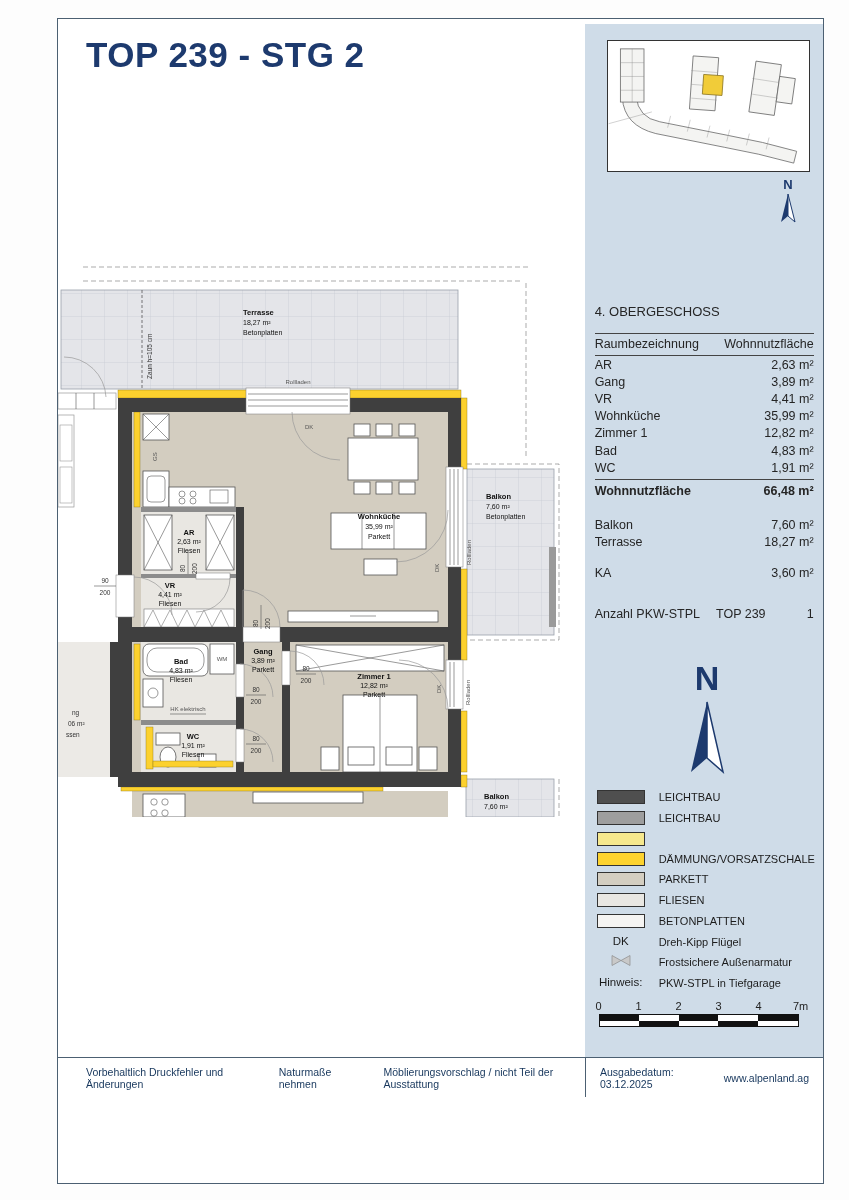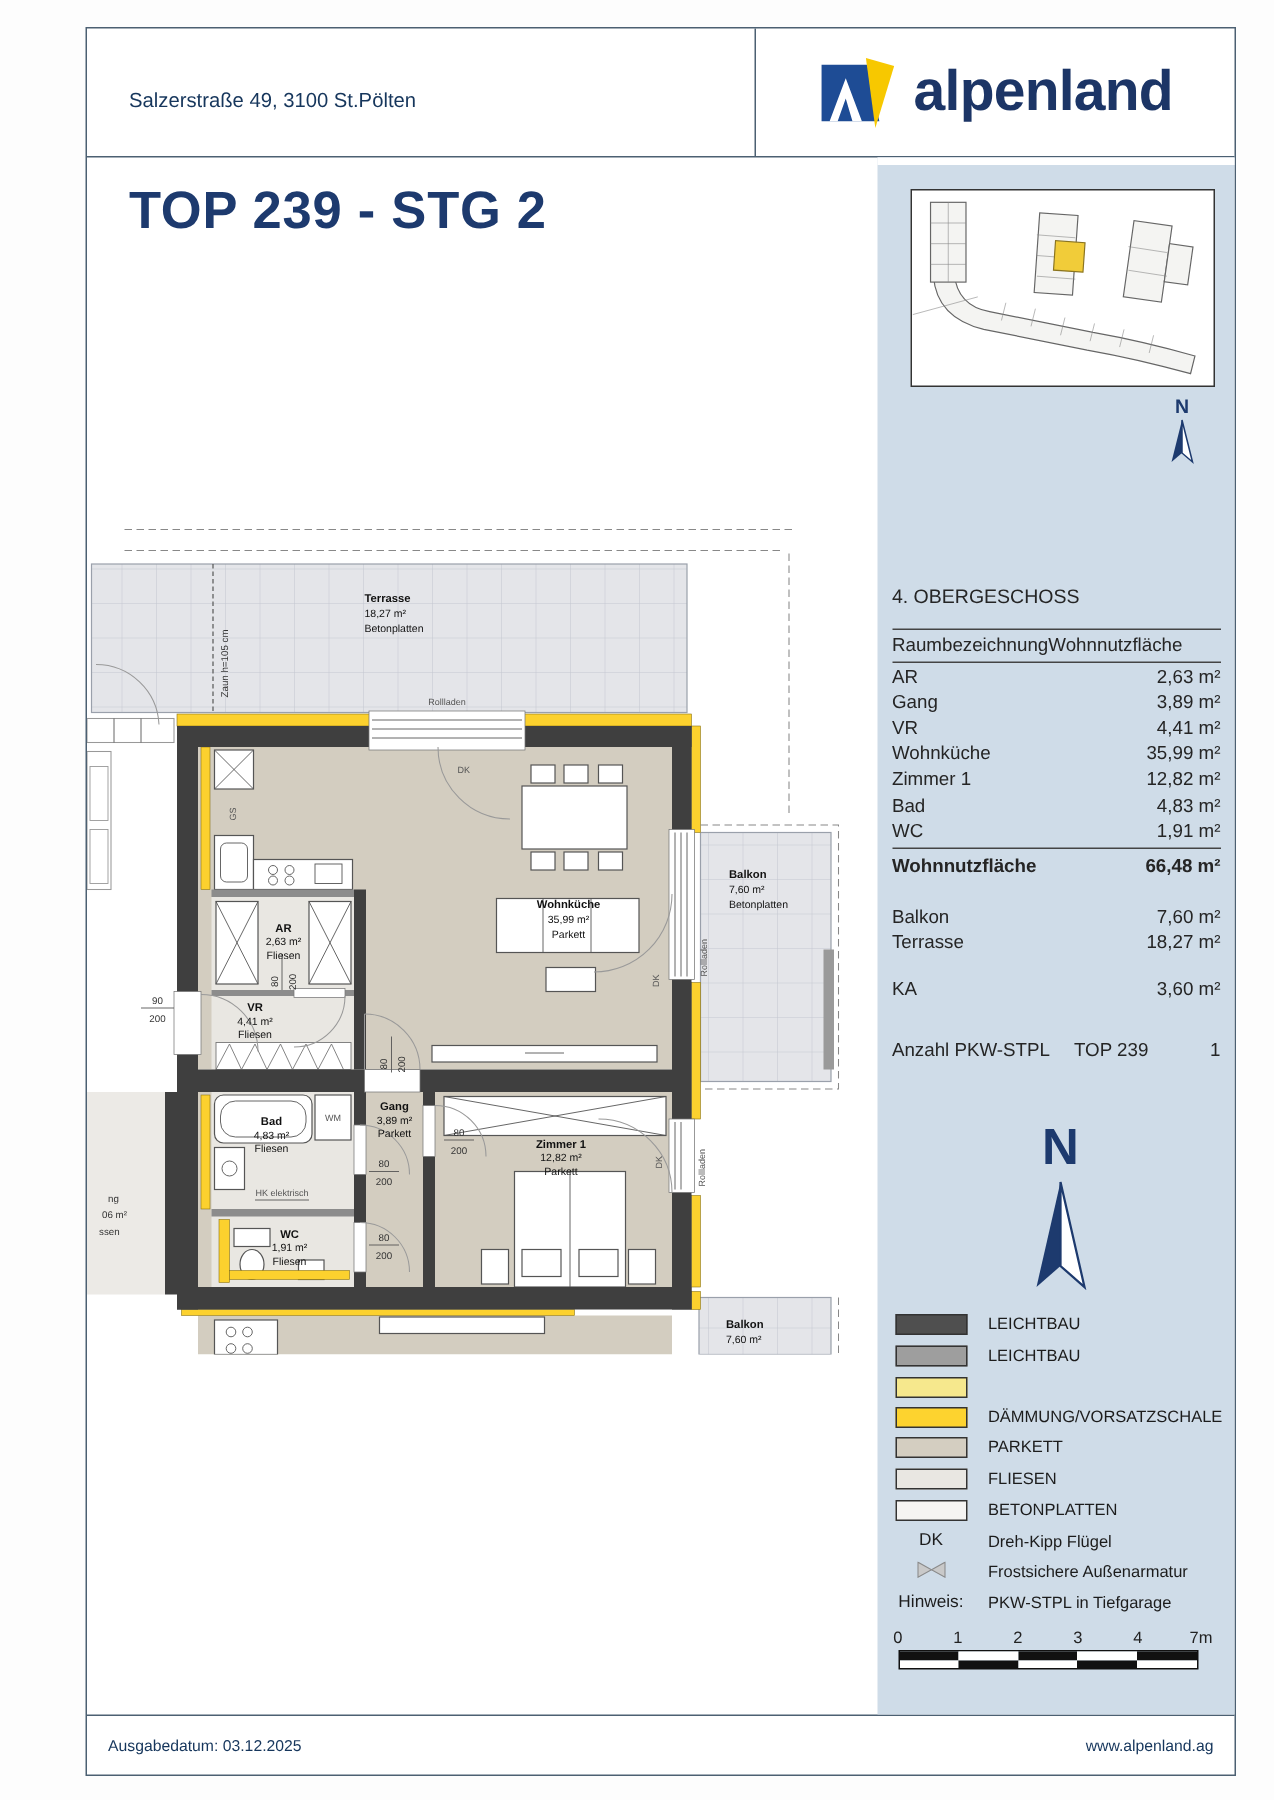--- a/index.html
+++ b/index.html
@@ -63,19 +63,6 @@
 
 <div class="frame">
 
-  <div class="header-row">
-    <div class="address-cell">
-      <span class="address">Salzerstraße 49, 3100 St.Pölten</span>
-    </div>
-    <div class="logo-cell">
-      <svg width="52" height="52" viewBox="0 0 58 56">
-        <path d="M3,7 L37,7 L46,49 L3,49 Z" fill="#1e4c95"></path>
-        <path d="M9,49 L21,17 L33,49 L26,49 L21,32 L15,49 Z" fill="#ffffff"></path>
-        <path d="M36,2 L57,8 L43,54 Z" fill="#f7c800"></path>
-      </svg>
-      <span class="brand">alpenland</span>
-    </div>
-  </div>
 
   <div class="main-row">
     <div class="draw-area">

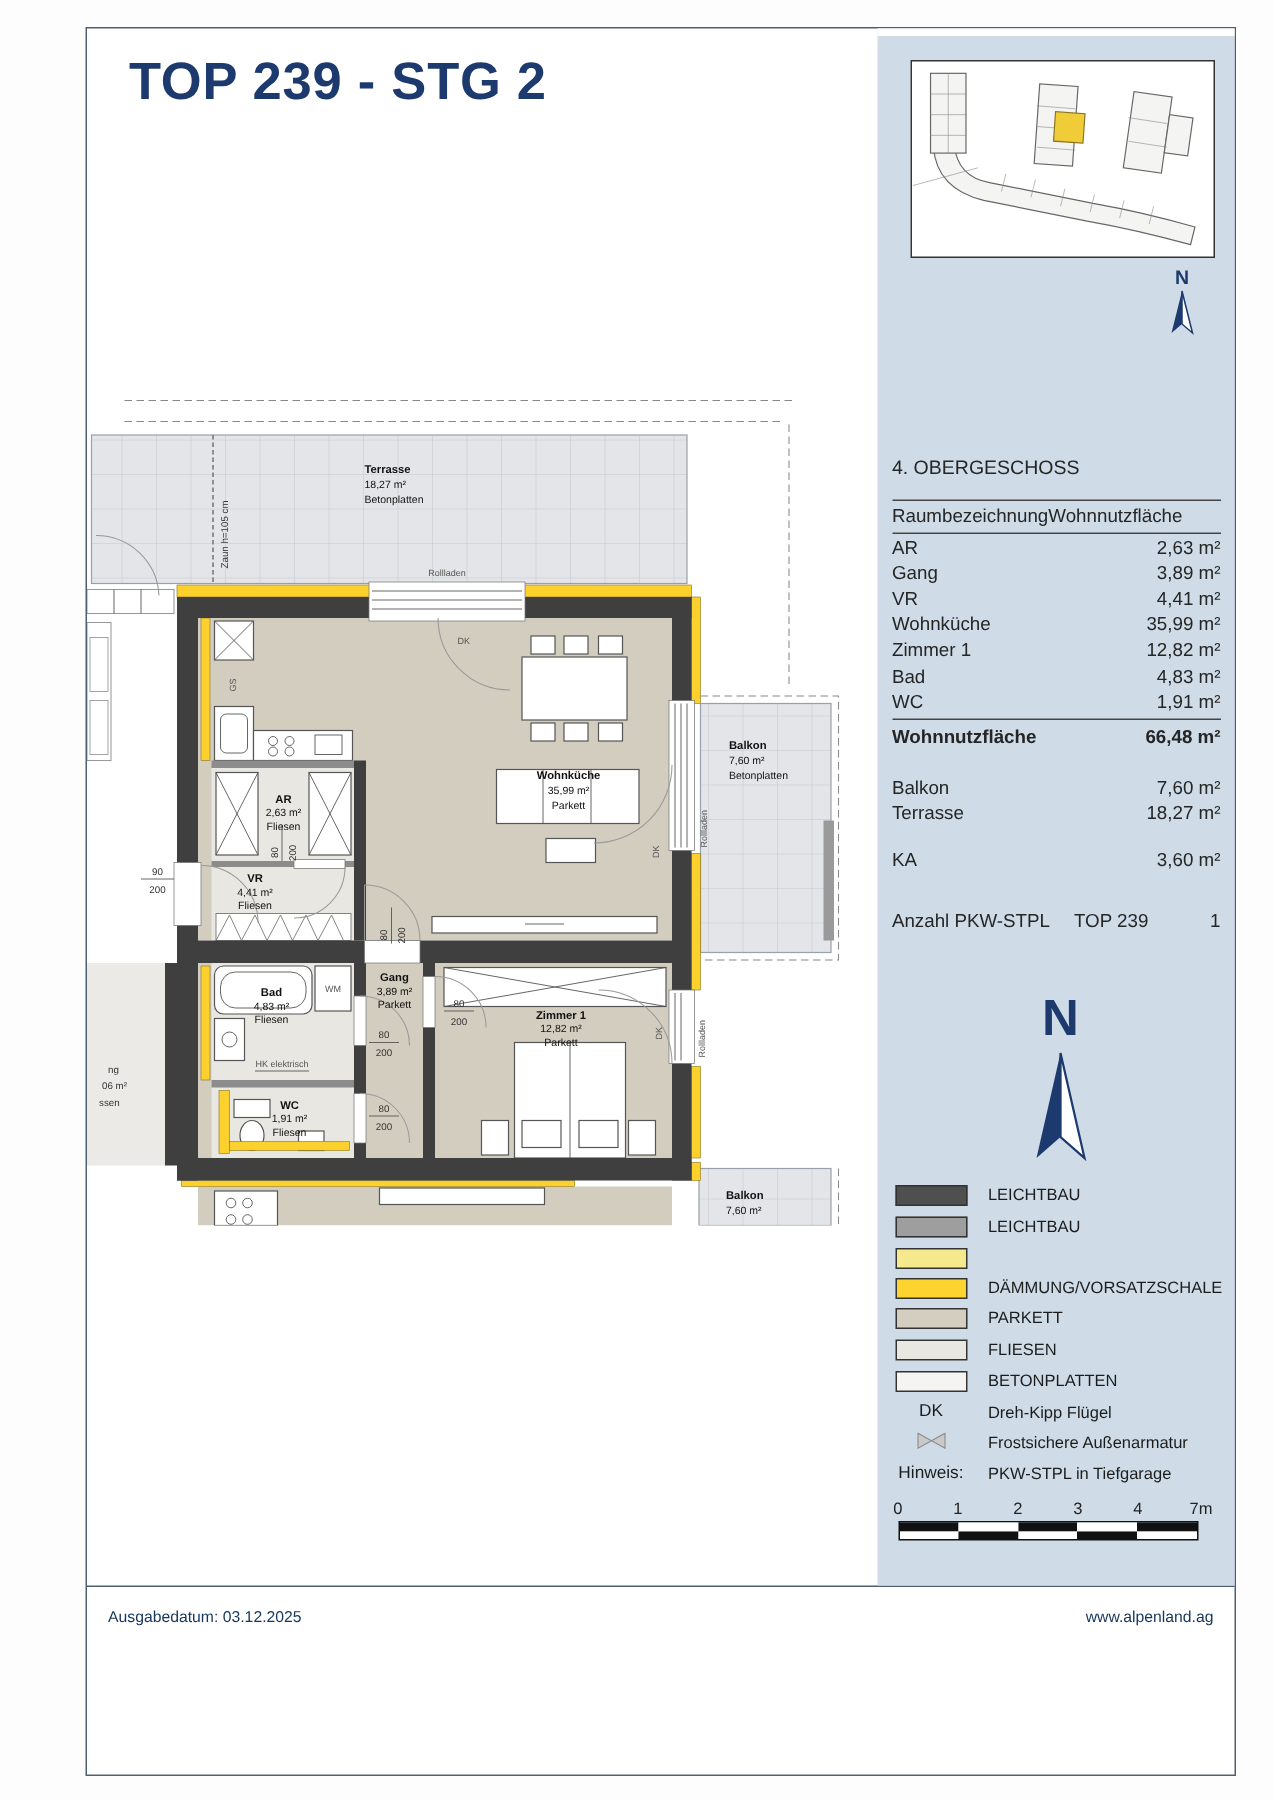--- a/index.html
+++ b/index.html
@@ -21,7 +21,7 @@
   .mini-north { position:absolute; right:22px; top:152px; }
   .sb-table { position:absolute; left:10px; top:280px; width:219px; color:#252525; }
   .sb-heading { font-size:13px; padding-bottom:14px; border-bottom:1px solid #444; }
-  .sb-cols { display:flex; font-size:12.5px; padding:3px 0 4px; border-bottom:1px solid #444; }
+  .sb-cols { display:flex; justify-content:space-between; font-size:12.5px; padding:3px 0 4px; border-bottom:1px solid #444; }
   .trow { display:flex; justify-content:space-between; font-size:12.5px; padding:1.6px 0; }
   .trow-total { font-weight:bold; border-top:1px solid #444; margin-top:3px; padding-top:4px; }
   .gap16 { margin-top:16px; } .gap14 { margin-top:14px; } .gap26 { margin-top:26px; }

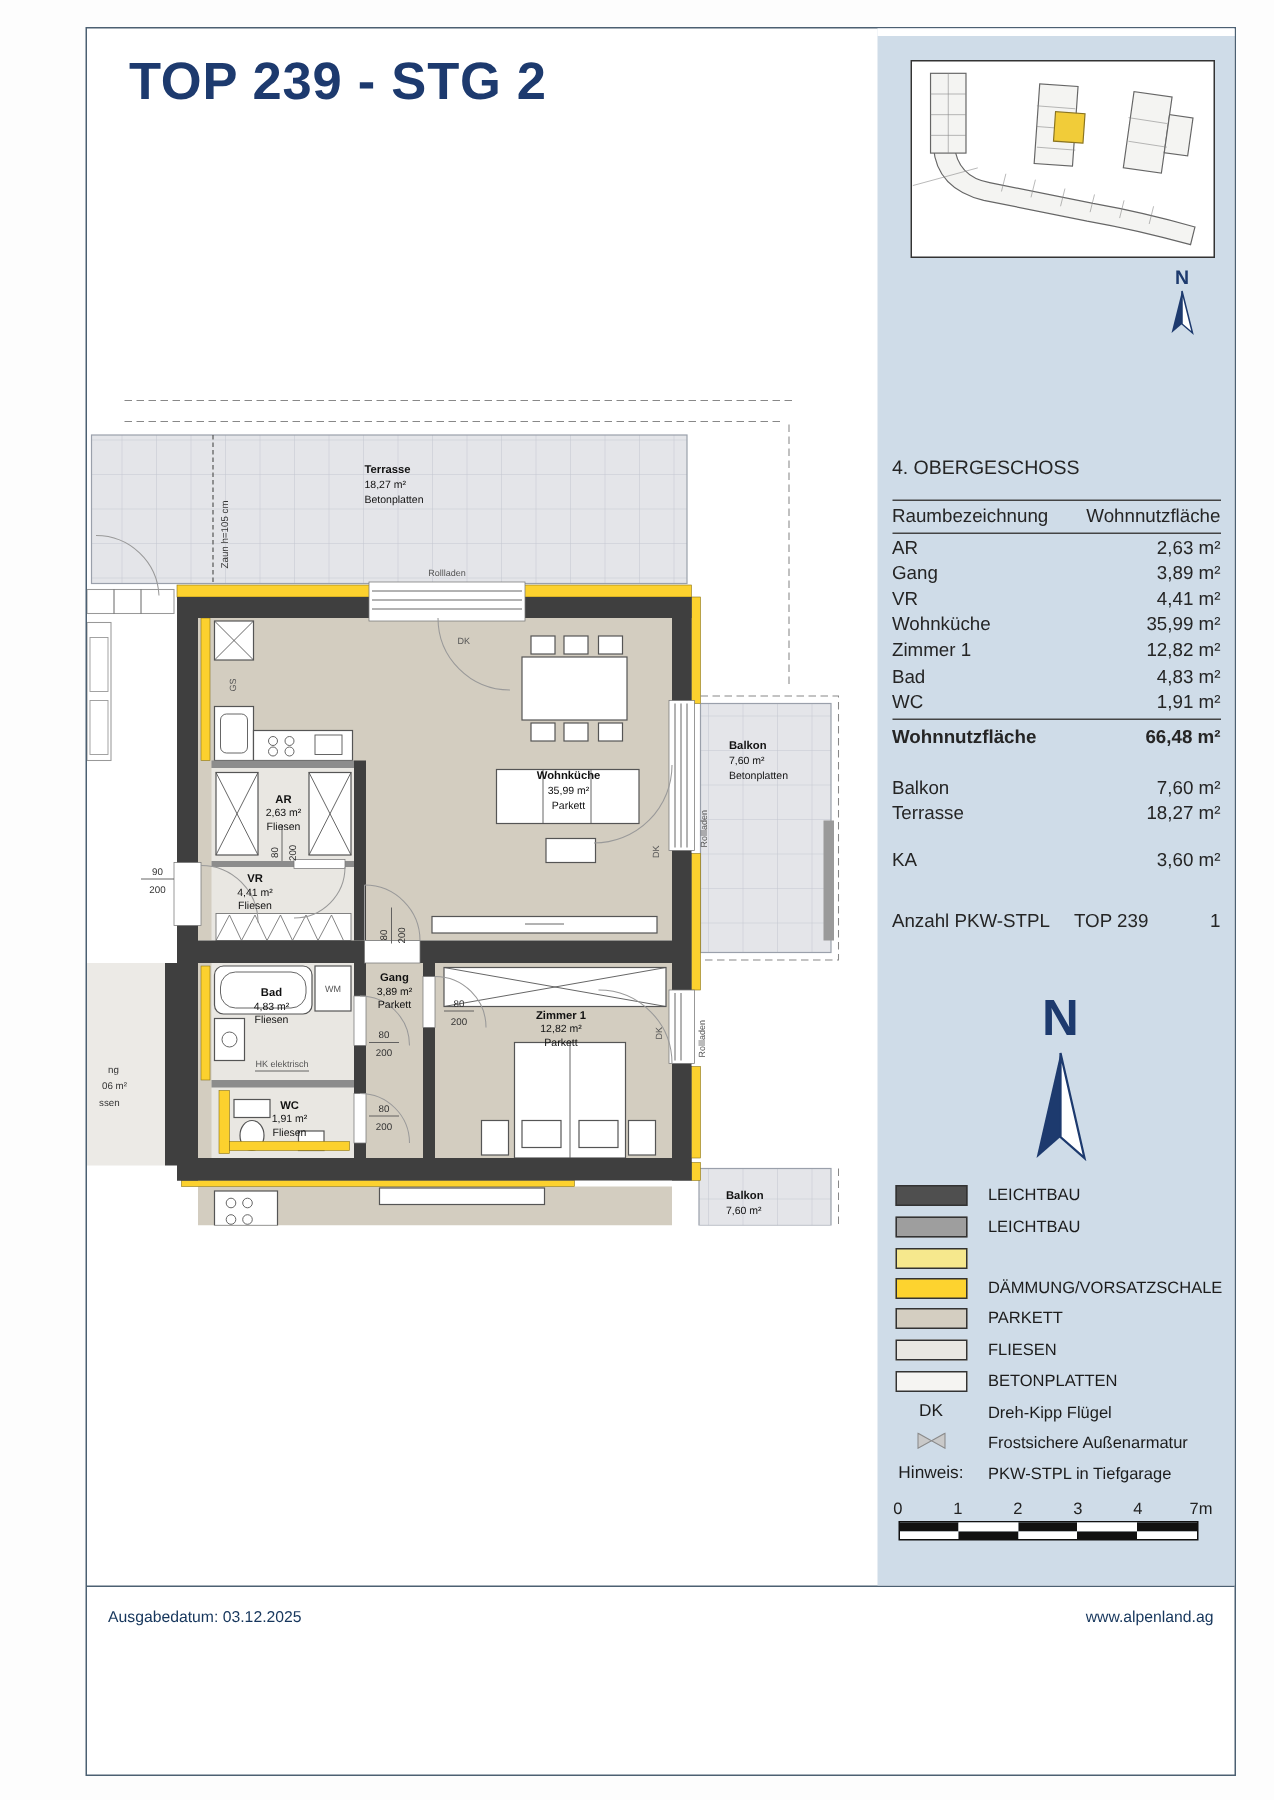--- a/index.html
+++ b/index.html
@@ -537,6 +537,11 @@
   </div>
 
   <div class="footer-row">
+    <div class="footer-left">
+      <span class="f1">Vorbehaltlich Druckfehler und Änderungen</span>
+      <span class="f2">Naturmaße nehmen</span>
+      <span class="f3">Möblierungsvorschlag / nicht Teil der Ausstattung</span>
+    </div>
     <div class="footer-right">
       <span><span>Ausgabedatum:</span> <span>03.12.2025</span></span>
       <span>www.alpenland.ag</span>

